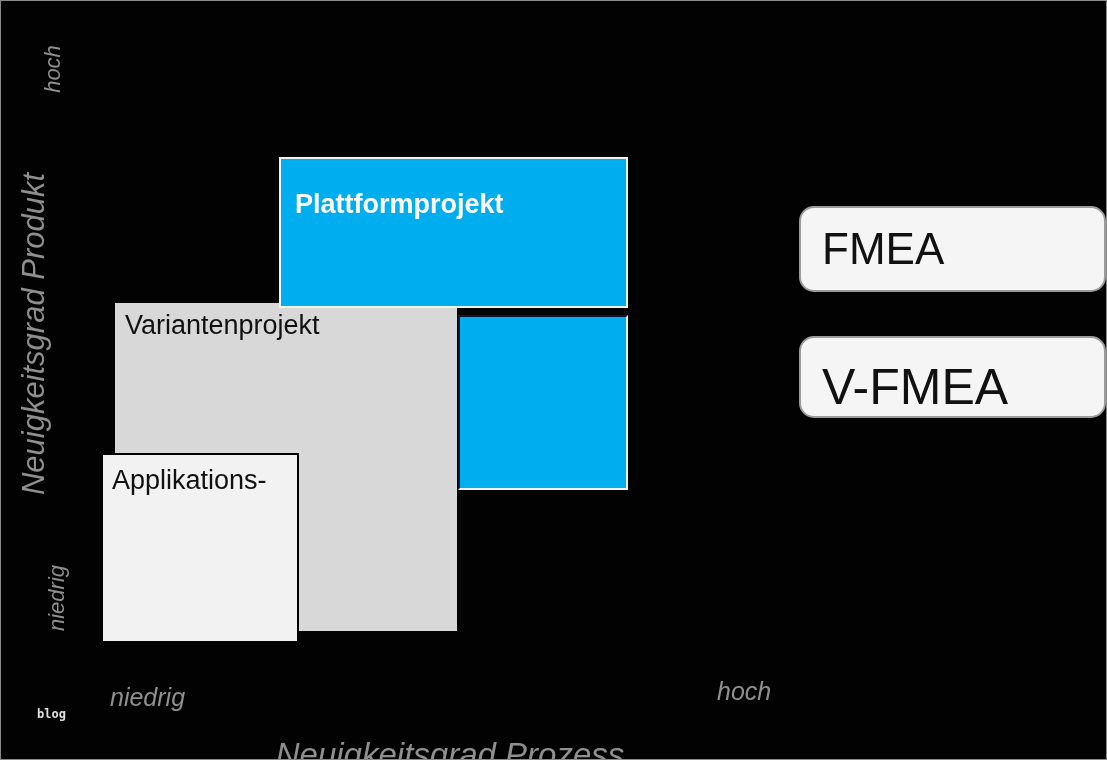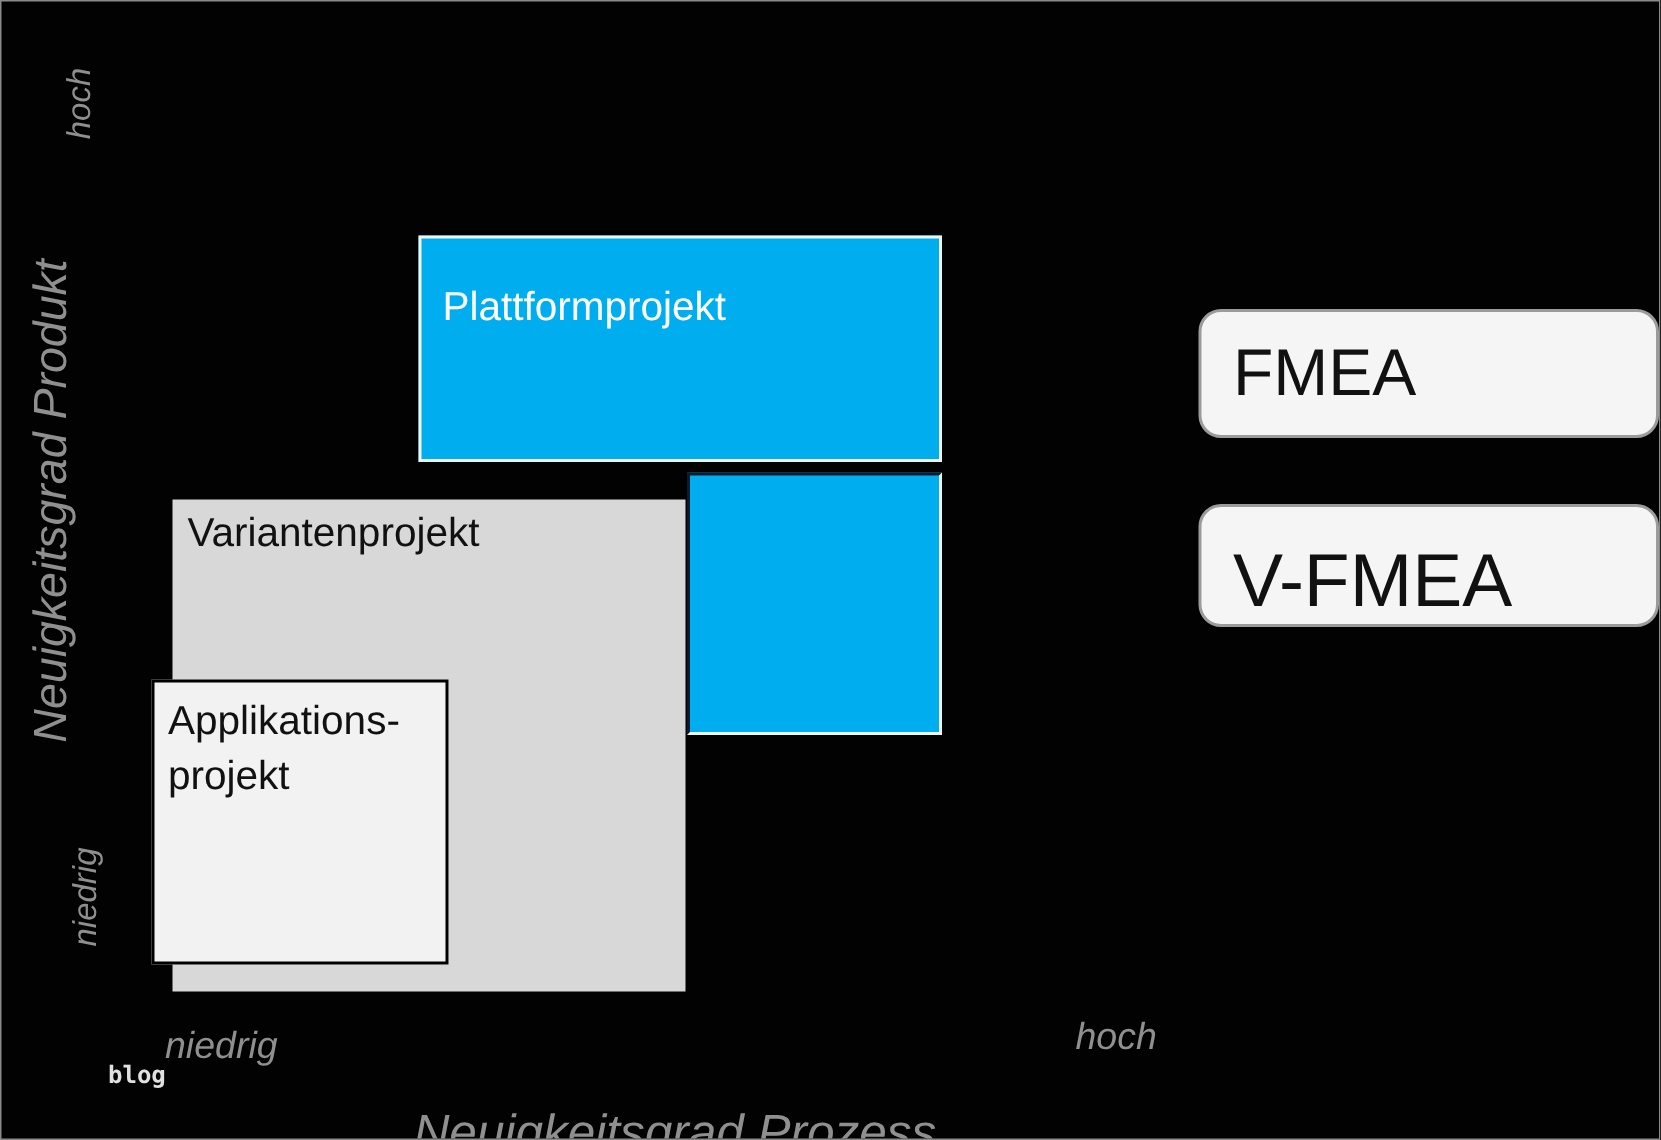--- a/index.html
+++ b/index.html
@@ -67,6 +67,7 @@
     border: 2px solid #eef5ee;
     color: #fff; font-size: 27px;
     padding: 30px 0 0 14px;
+    font-weight: bold;
   }
   .box-platform-ext {
     left: 457px; top: 314px; width: 170px; height: 175px;

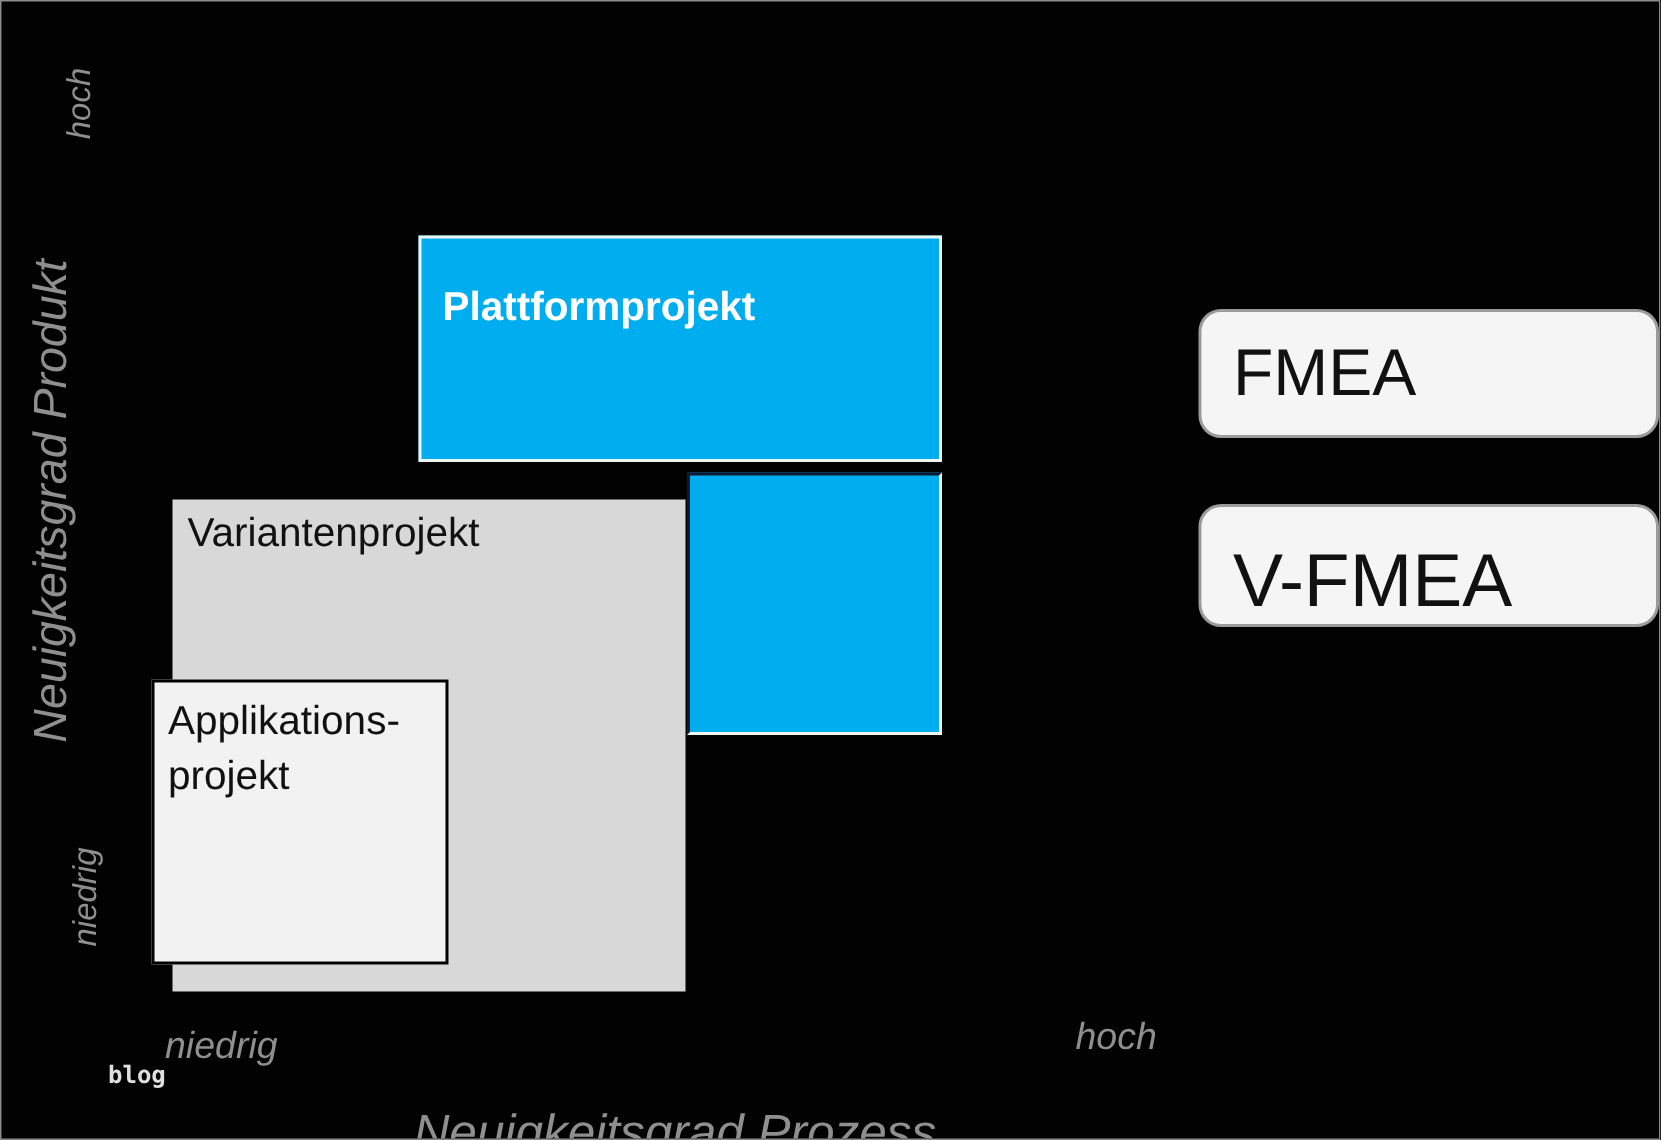--- a/index.html
+++ b/index.html
@@ -76,7 +76,7 @@
     border-color: #101830 #eef5ee #eef5ee #101830;
   }
   .box-variant {
-    left: 114px; top: 332px; width: 342px; height: 328px;
+    left: 114px; top: 302px; width: 342px; height: 328px;
     background: var(--box-gray);
     color: var(--dark-text); font-size: 27px;
     padding: 7px 0 0 10px;

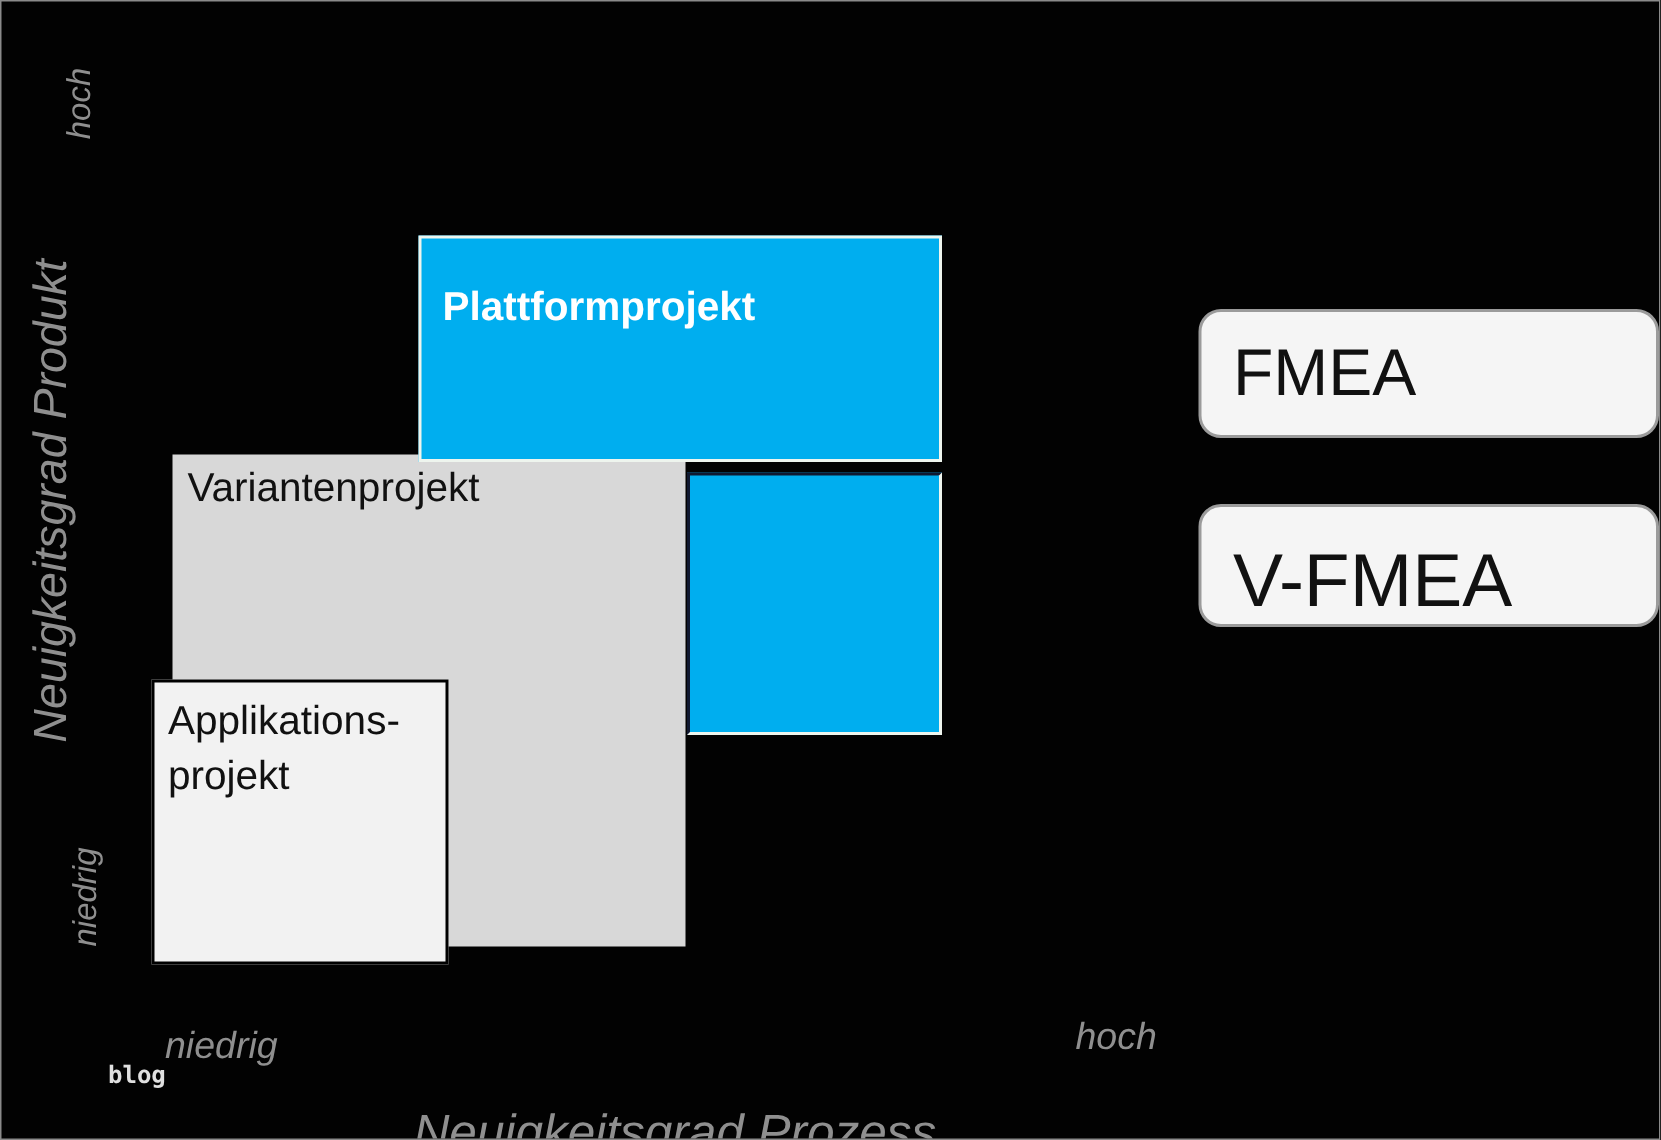--- a/index.html
+++ b/index.html
@@ -140,7 +140,6 @@
 
   <div class="box box-application">
     <div>Applikations-</div>
-    <div>projekt</div>
   </div>
 
   <div class="panel panel-fmea">

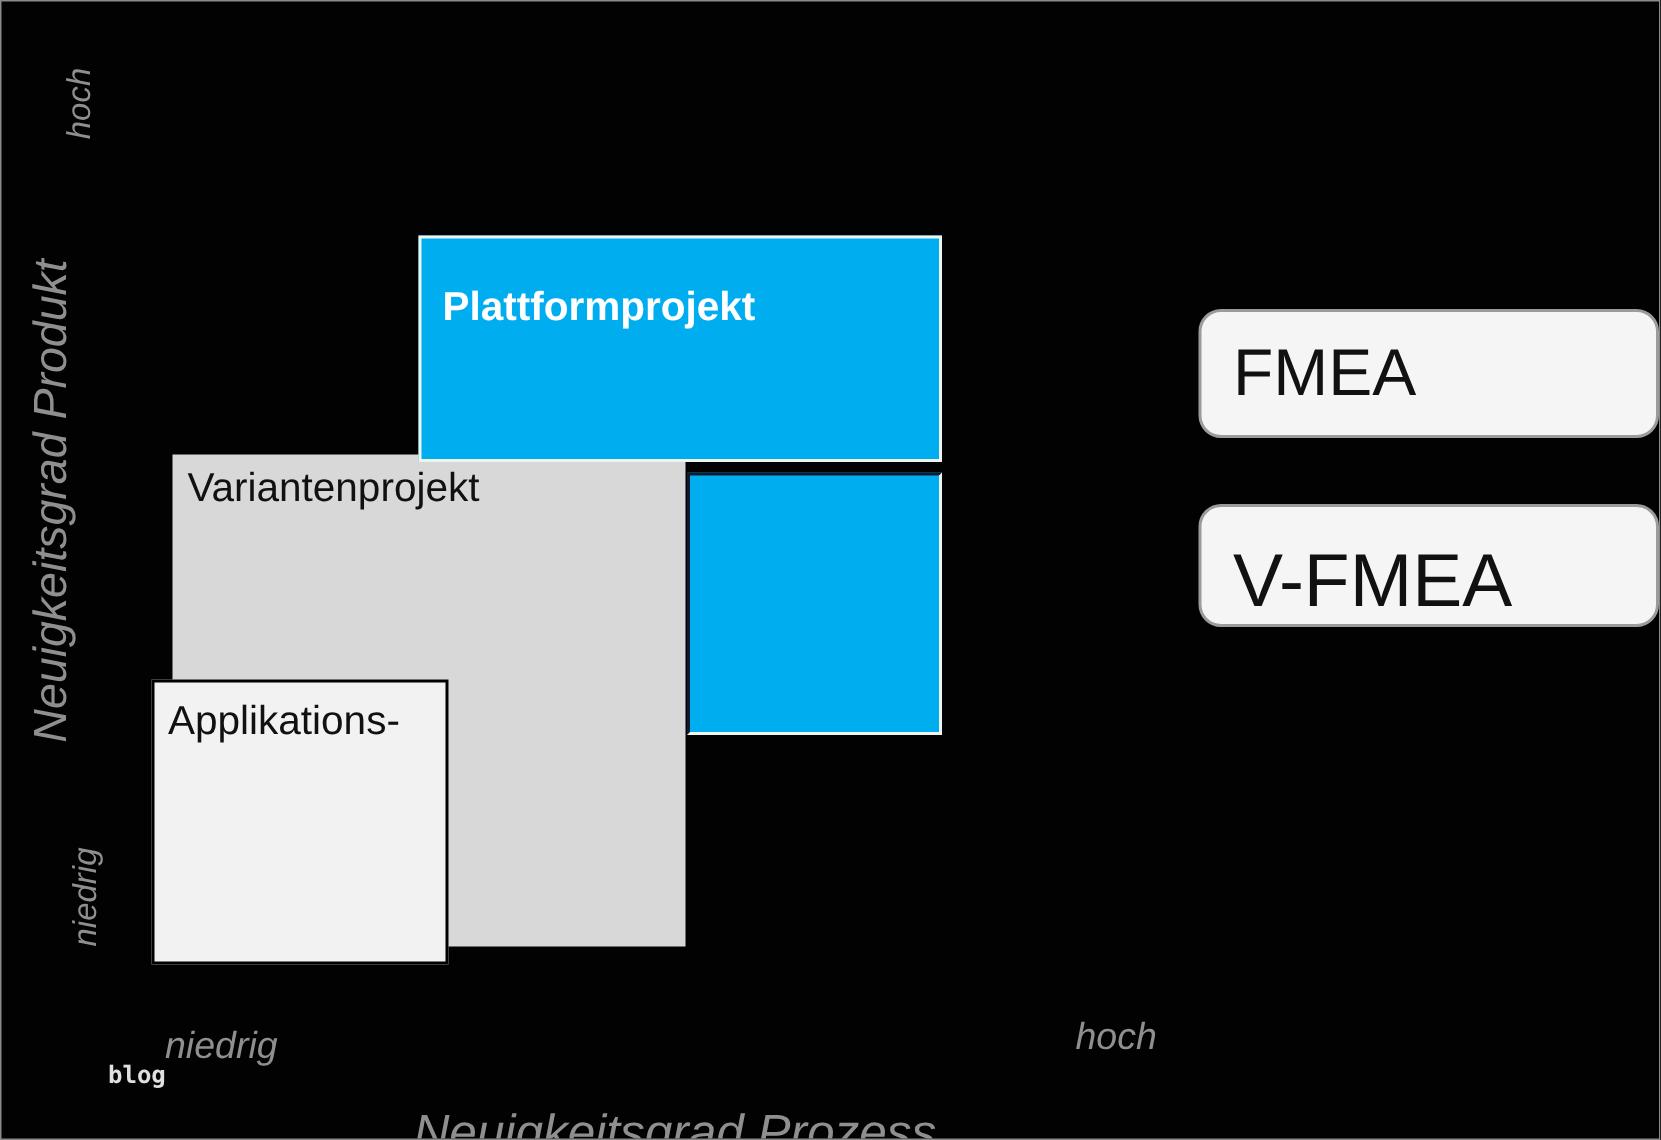--- a/index.html
+++ b/index.html
@@ -107,11 +107,10 @@
   .watermark {
     position: absolute;
     left: 36px; top: 706px;
-    font-size: 16px; font-weight: bold;
+    font-size: 12px; font-weight: bold;
     color: #e0e0e0;
     letter-spacing: 0px;
     font-family: "DejaVu Sans Mono", monospace;
-    margin-left: 35px;
   }
 </style>
 </head>

